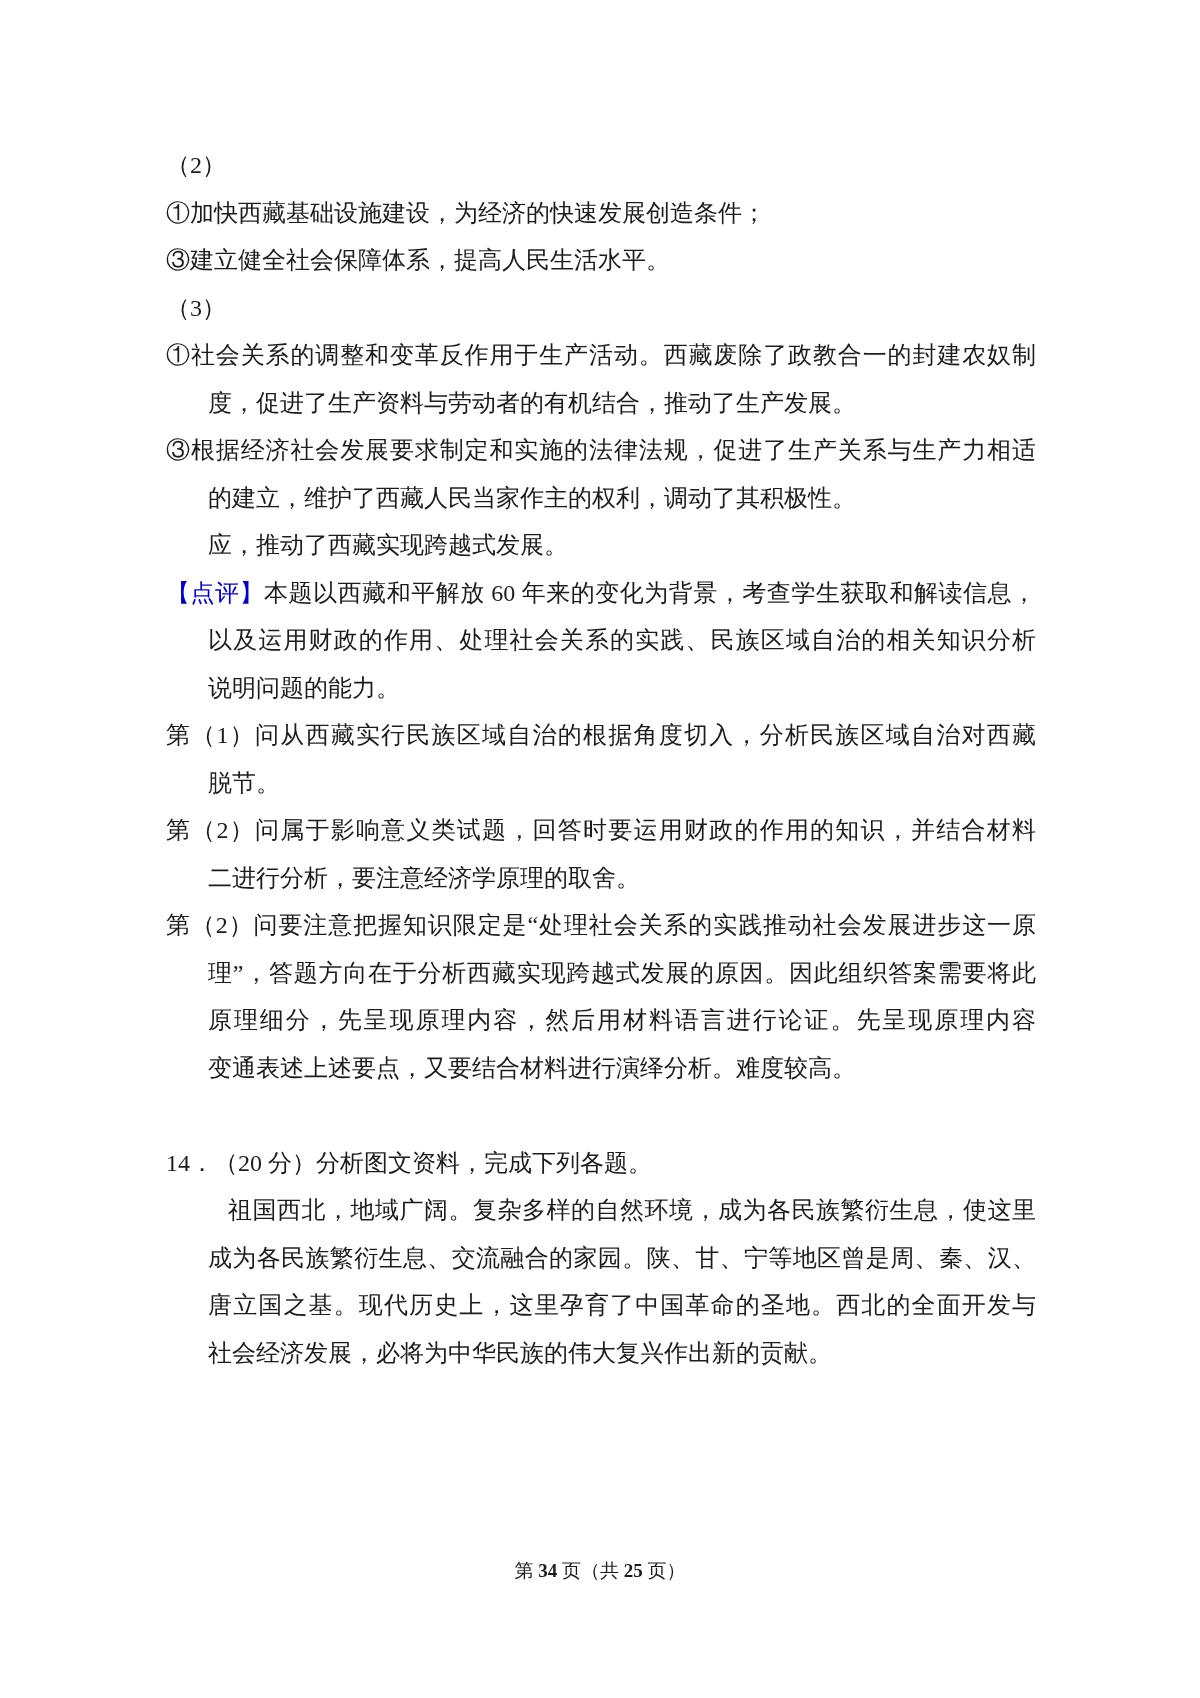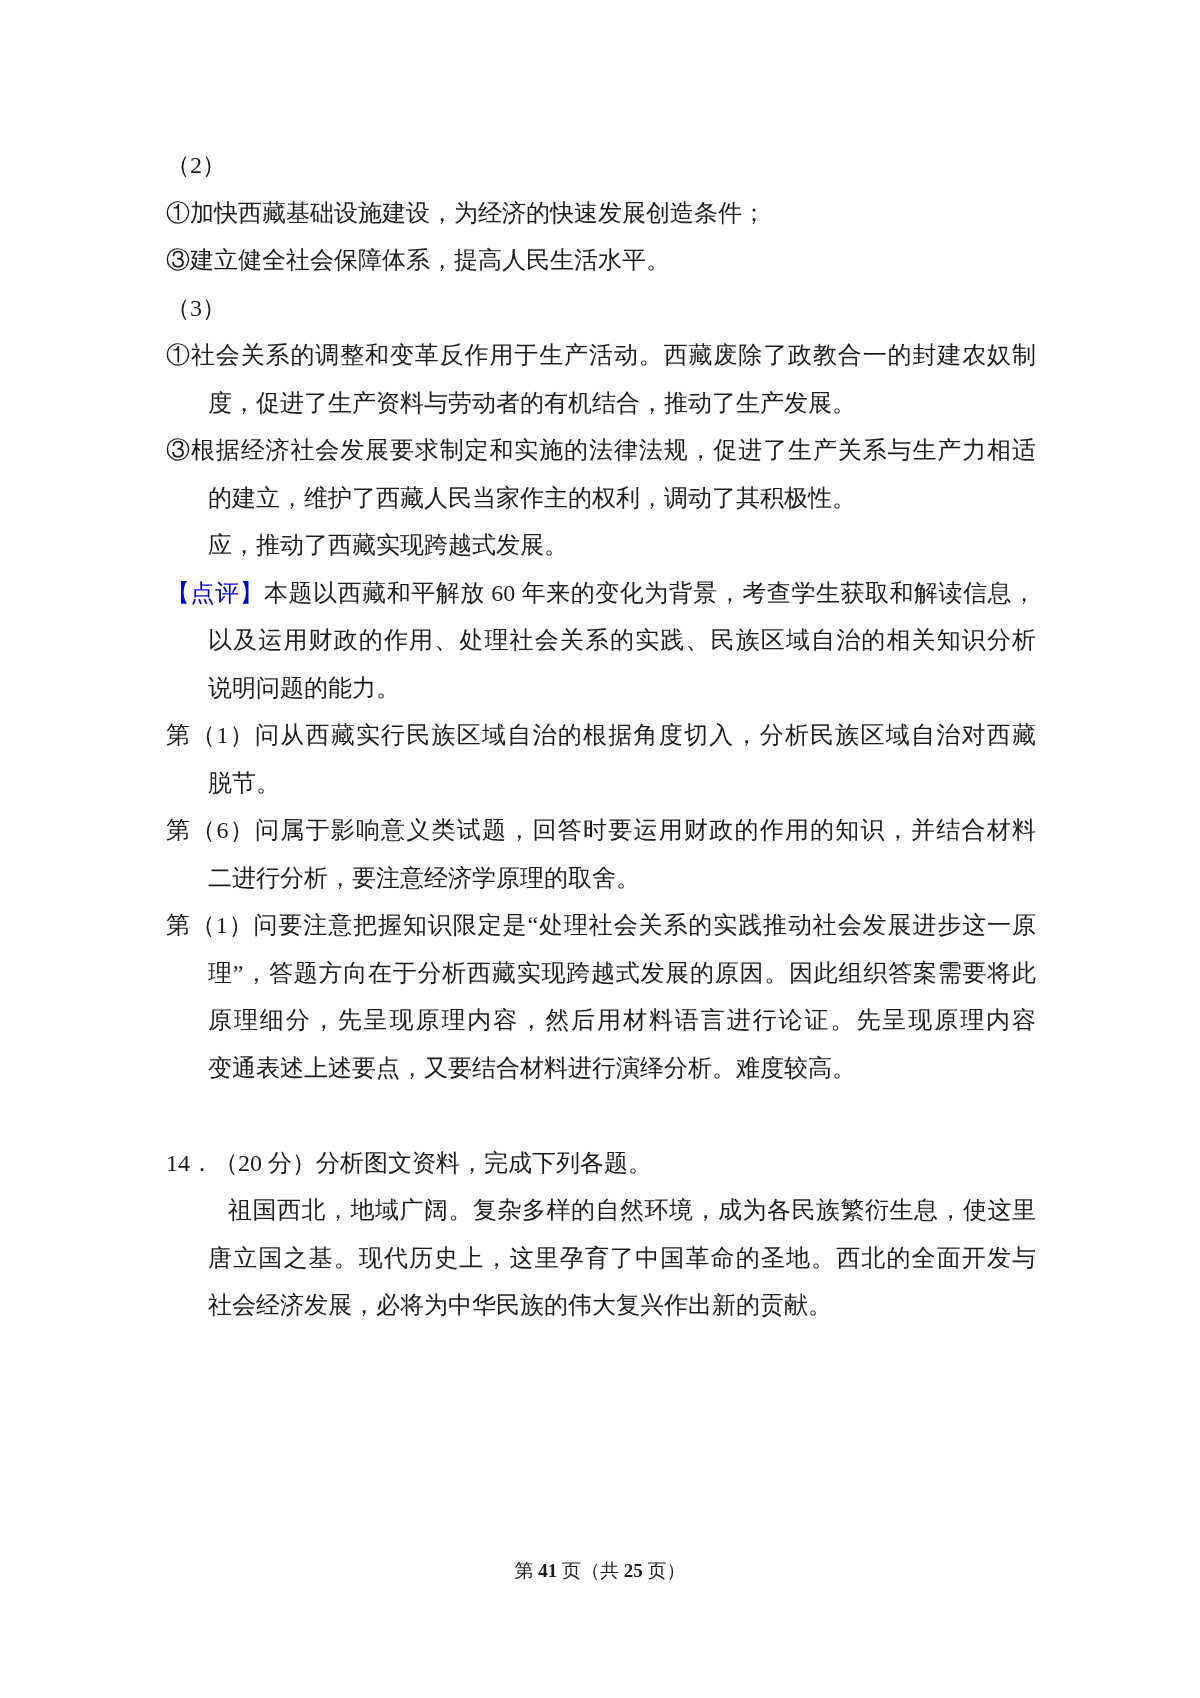--- a/index.html
+++ b/index.html
@@ -68,7 +68,7 @@
       <div class="line i1">说明问题的能力。</div>
       <div class="line i0 just">第（1）问从西藏实行民族区域自治的根据角度切入，分析民族区域自治对西藏</div>
       <div class="line i1">脱节。</div>
-      <div class="line i0 just">第（6）问属于影响意义类试题，回答时要运用财政的作用的知识，并结合材料</div>
+      <div class="line i0 just">第（2）问属于影响意义类试题，回答时要运用财政的作用的知识，并结合材料</div>
       <div class="line i1">二进行分析，要注意经济学原理的取舍。</div>
       <div class="line i0 just">第（1）问要注意把握知识限定是“处理社会关系的实践推动社会发展进步这一原</div>
       <div class="line i1 just">理”，答题方向在于分析西藏实现跨越式发展的原因。因此组织答案需要将此</div>

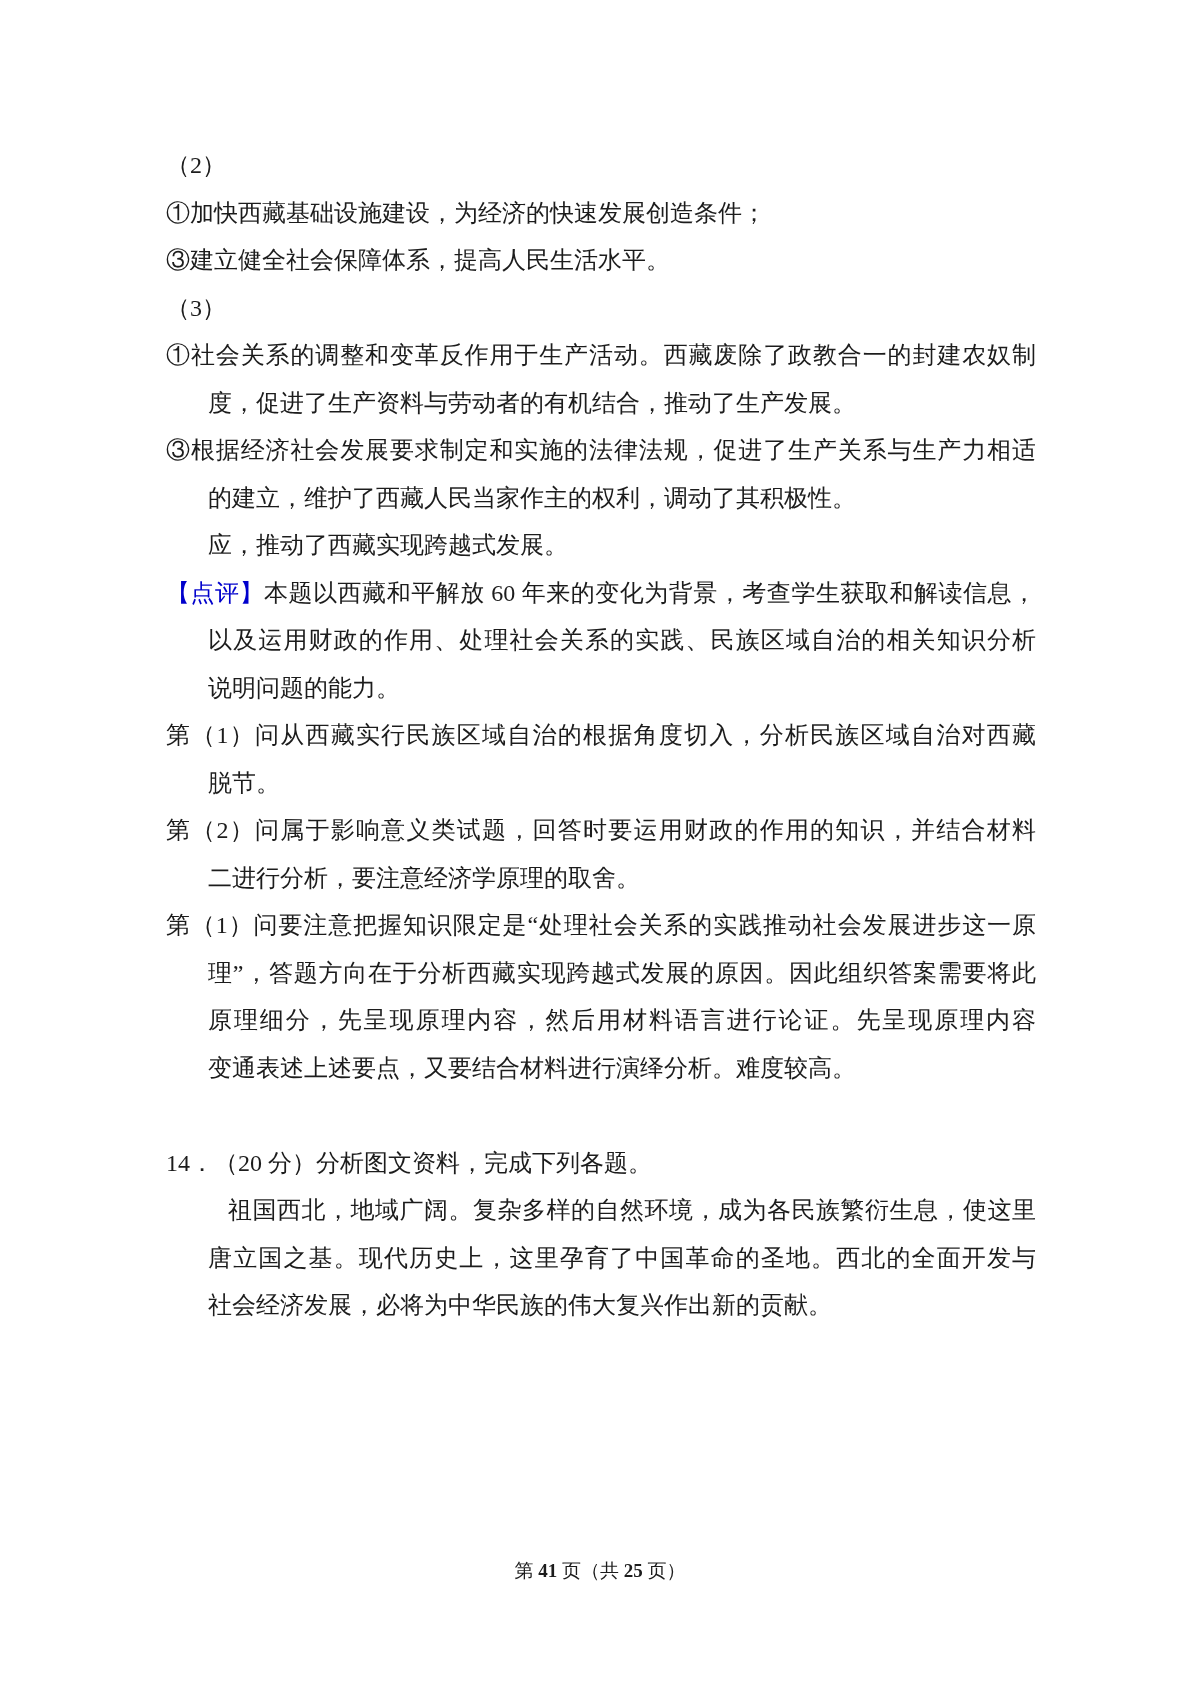--- a/index.html
+++ b/index.html
@@ -70,7 +70,7 @@
       <div class="line i1">脱节。</div>
       <div class="line i0 just">第（2）问属于影响意义类试题，回答时要运用财政的作用的知识，并结合材料</div>
       <div class="line i1">二进行分析，要注意经济学原理的取舍。</div>
-      <div class="line i0 just">第（1）问要注意把握知识限定是“处理社会关系的实践推动社会发展进步这一原</div>
+      <div class="line i0 just">第（2）问要注意把握知识限定是“处理社会关系的实践推动社会发展进步这一原</div>
       <div class="line i1 just">理”，答题方向在于分析西藏实现跨越式发展的原因。因此组织答案需要将此</div>
       <div class="line i1 just">原理细分，先呈现原理内容，然后用材料语言进行论证。先呈现原理内容</div>
       <div class="line i1">变通表述上述要点，又要结合材料进行演绎分析。难度较高。</div>

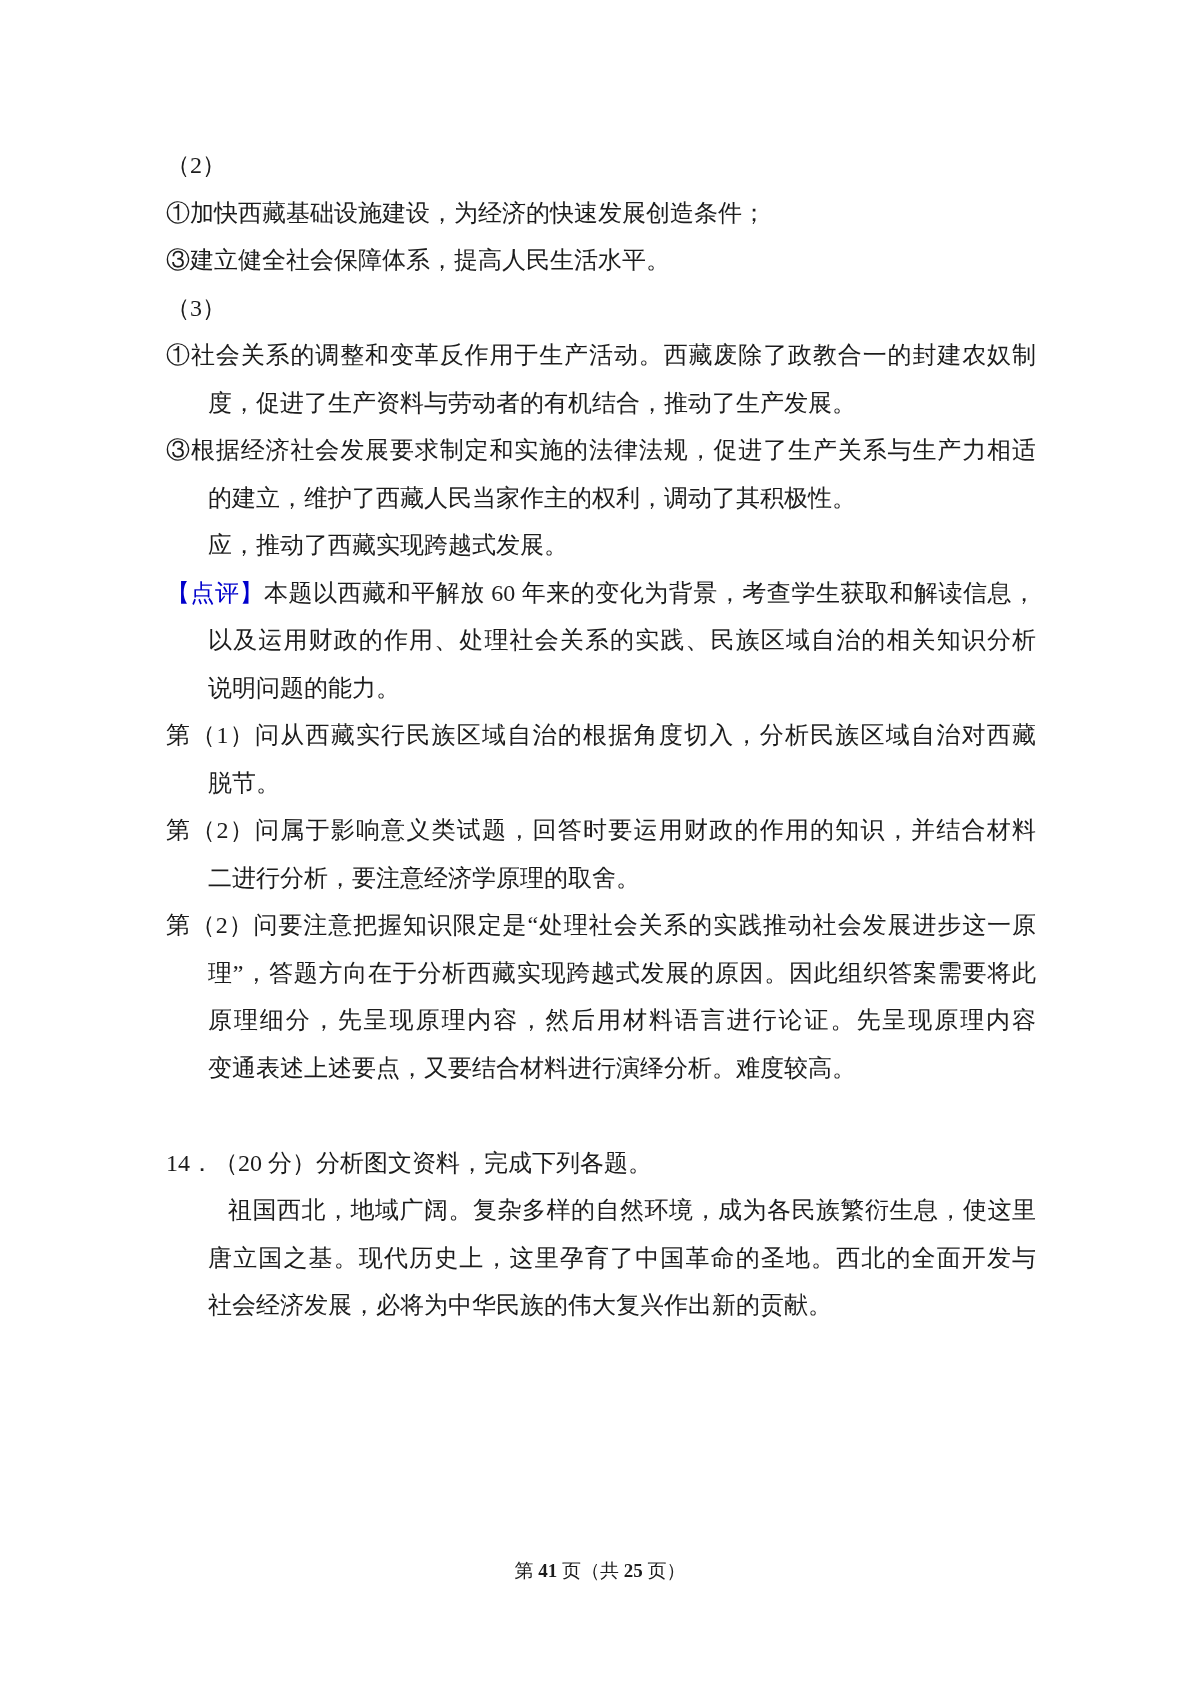--- a/index.html
+++ b/index.html
@@ -77,6 +77,7 @@
       <div class="line i0"></div>
       <div class="line i0">14．（20 分）分析图文资料，完成下列各题。</div>
       <div class="line i2 just">祖国西北，地域广阔。复杂多样的自然环境，成为各民族繁衍生息，使这里</div>
+      <div class="line i1 just">成为各民族繁衍生息、交流融合的家园。陕、甘、宁等地区曾是周、秦、汉、</div>
       <div class="line i1 just">唐立国之基。现代历史上，这里孕育了中国革命的圣地。西北的全面开发与</div>
       <div class="line i1">社会经济发展，必将为中华民族的伟大复兴作出新的贡献。</div>
     </div>

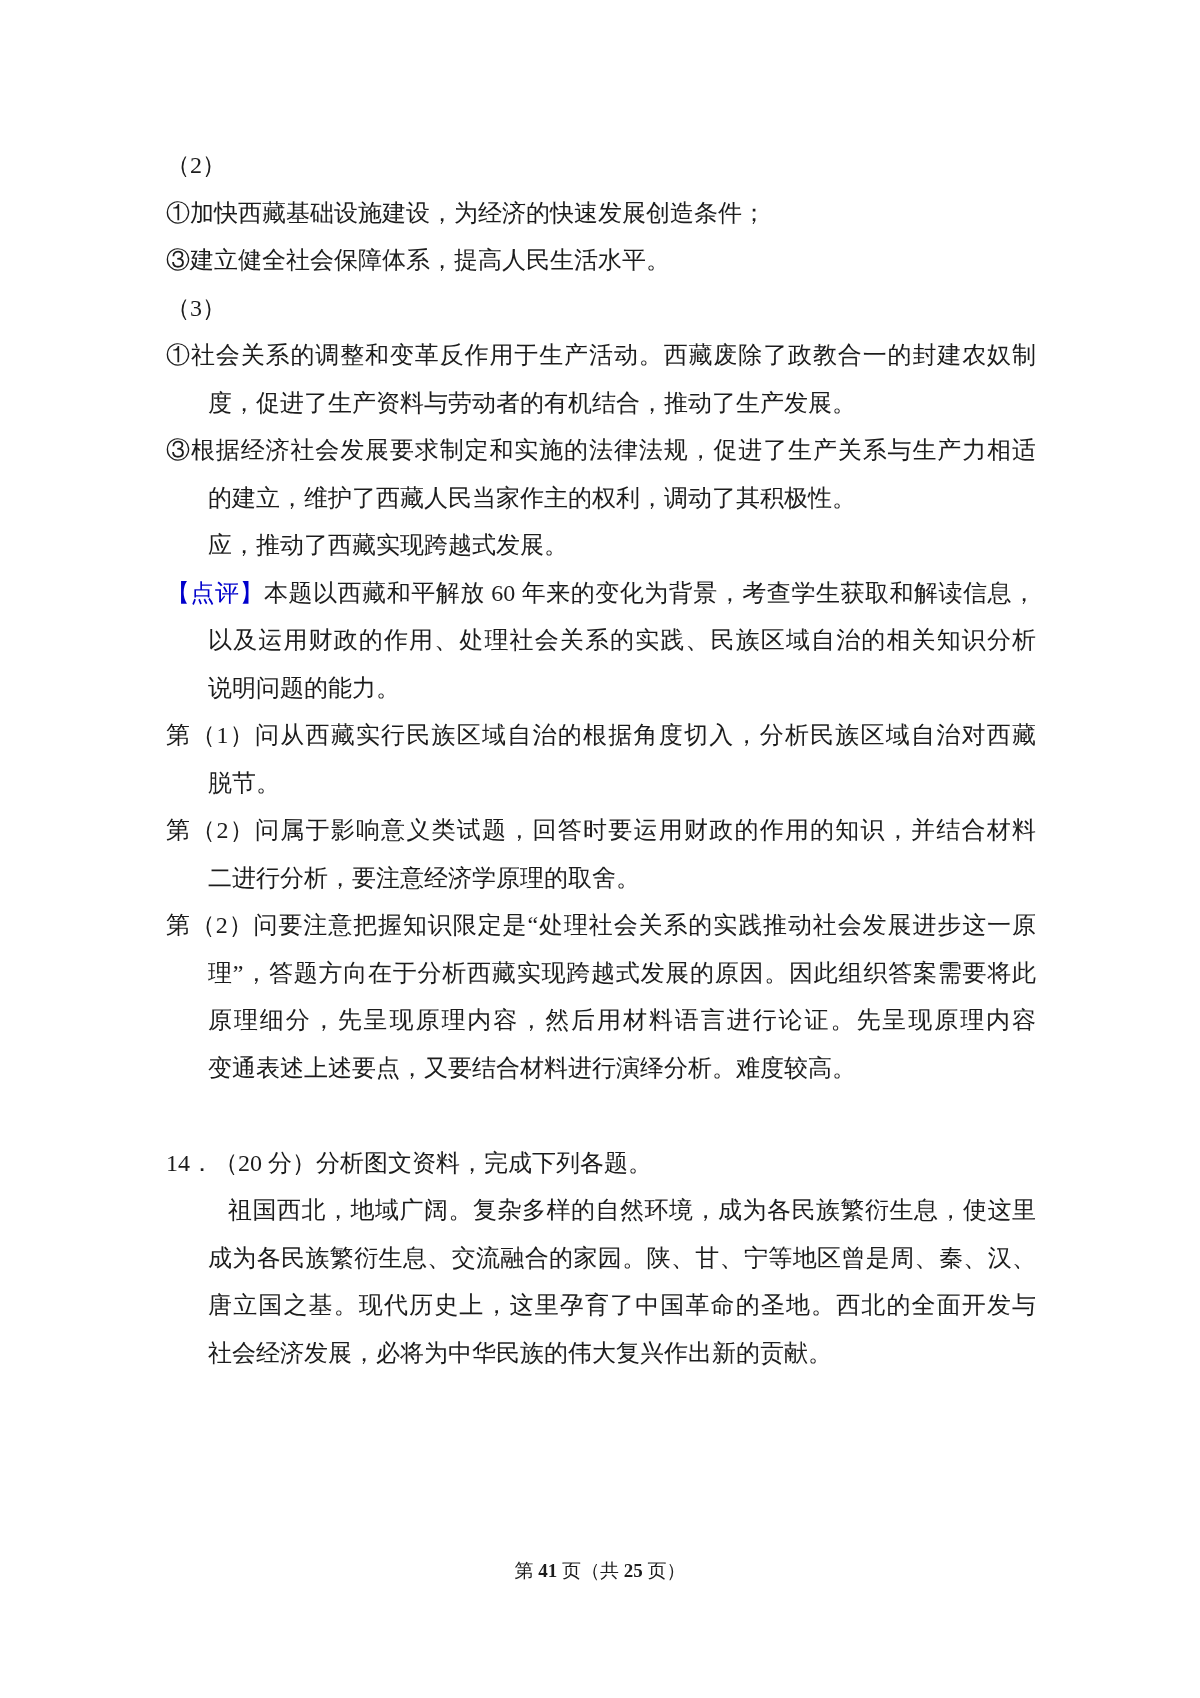--- a/index.html
+++ b/index.html
@@ -81,7 +81,7 @@
       <div class="line i1 just">唐立国之基。现代历史上，这里孕育了中国革命的圣地。西北的全面开发与</div>
       <div class="line i1">社会经济发展，必将为中华民族的伟大复兴作出新的贡献。</div>
     </div>
-  <div class="footer"><span>第 </span><span class="bold">41</span><span> 页（共 </span><span class="bold">25</span><span> 页）</span></div>
+  <div class="footer"><span>第 </span><span class="bold">34</span><span> 页（共 </span><span class="bold">25</span><span> 页）</span></div>
 </div>
 
 </body></html>

